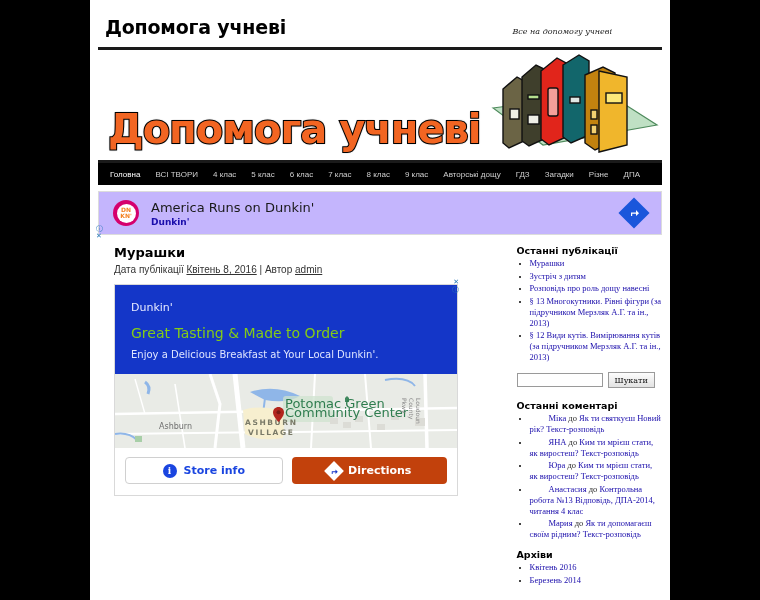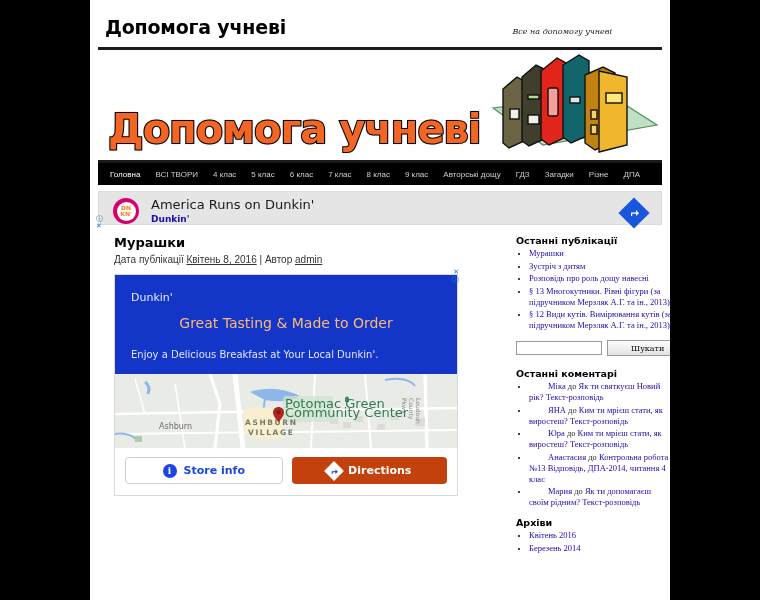--- a/index.html
+++ b/index.html
@@ -104,10 +104,10 @@
   }
   .topad {
     border:1px solid #dcdcdc;
-    height:34px;
-    background:#e5e5e5;
+    height:44px;
+    background:#c4b5fd;
     display:flex;
-    align-items:flex-end;
+    align-items:center;
     padding:0 10px 0 14px;
   }
   .dunkin-badge {

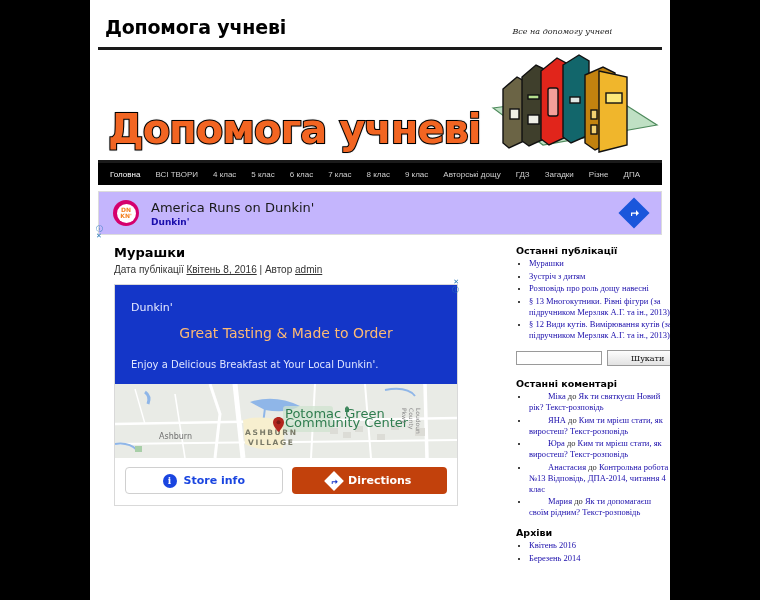--- a/index.html
+++ b/index.html
@@ -184,7 +184,7 @@
   }
   .ad-head {
     font-family:"DejaVu Sans", sans-serif;
-    color:#fdba74; font-size:14px; margin-bottom:18px;text-align:center;
+    color:#84cc16; font-size:14px; margin-bottom:8px;
   }
   .ad-desc {
     font-family:"DejaVu Sans", sans-serif;

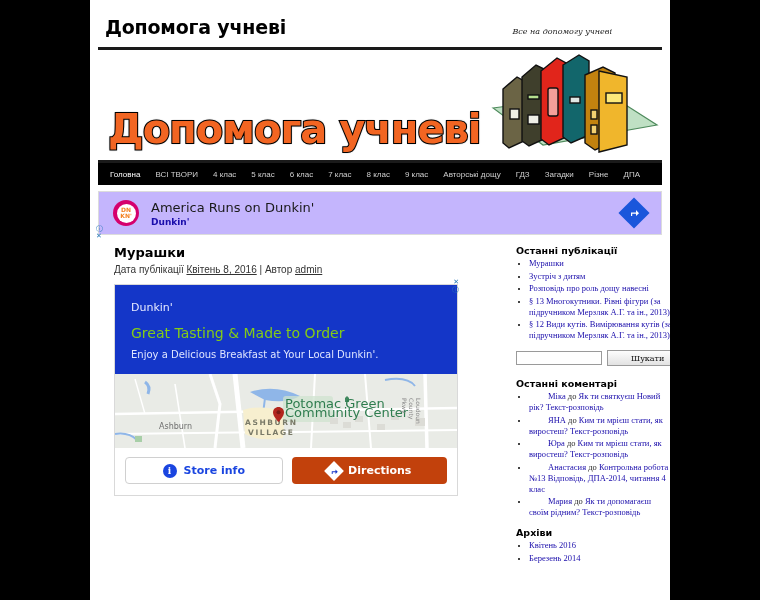--- a/index.html
+++ b/index.html
@@ -286,7 +286,7 @@
     background:linear-gradient(#fdfdfd,#e2e2e2);
     font-family:"DejaVu Serif", serif;
     font-size:8px;
-    padding:0 23px;
+    padding:0 6px;
     color:#111;
     cursor:pointer;
   }

